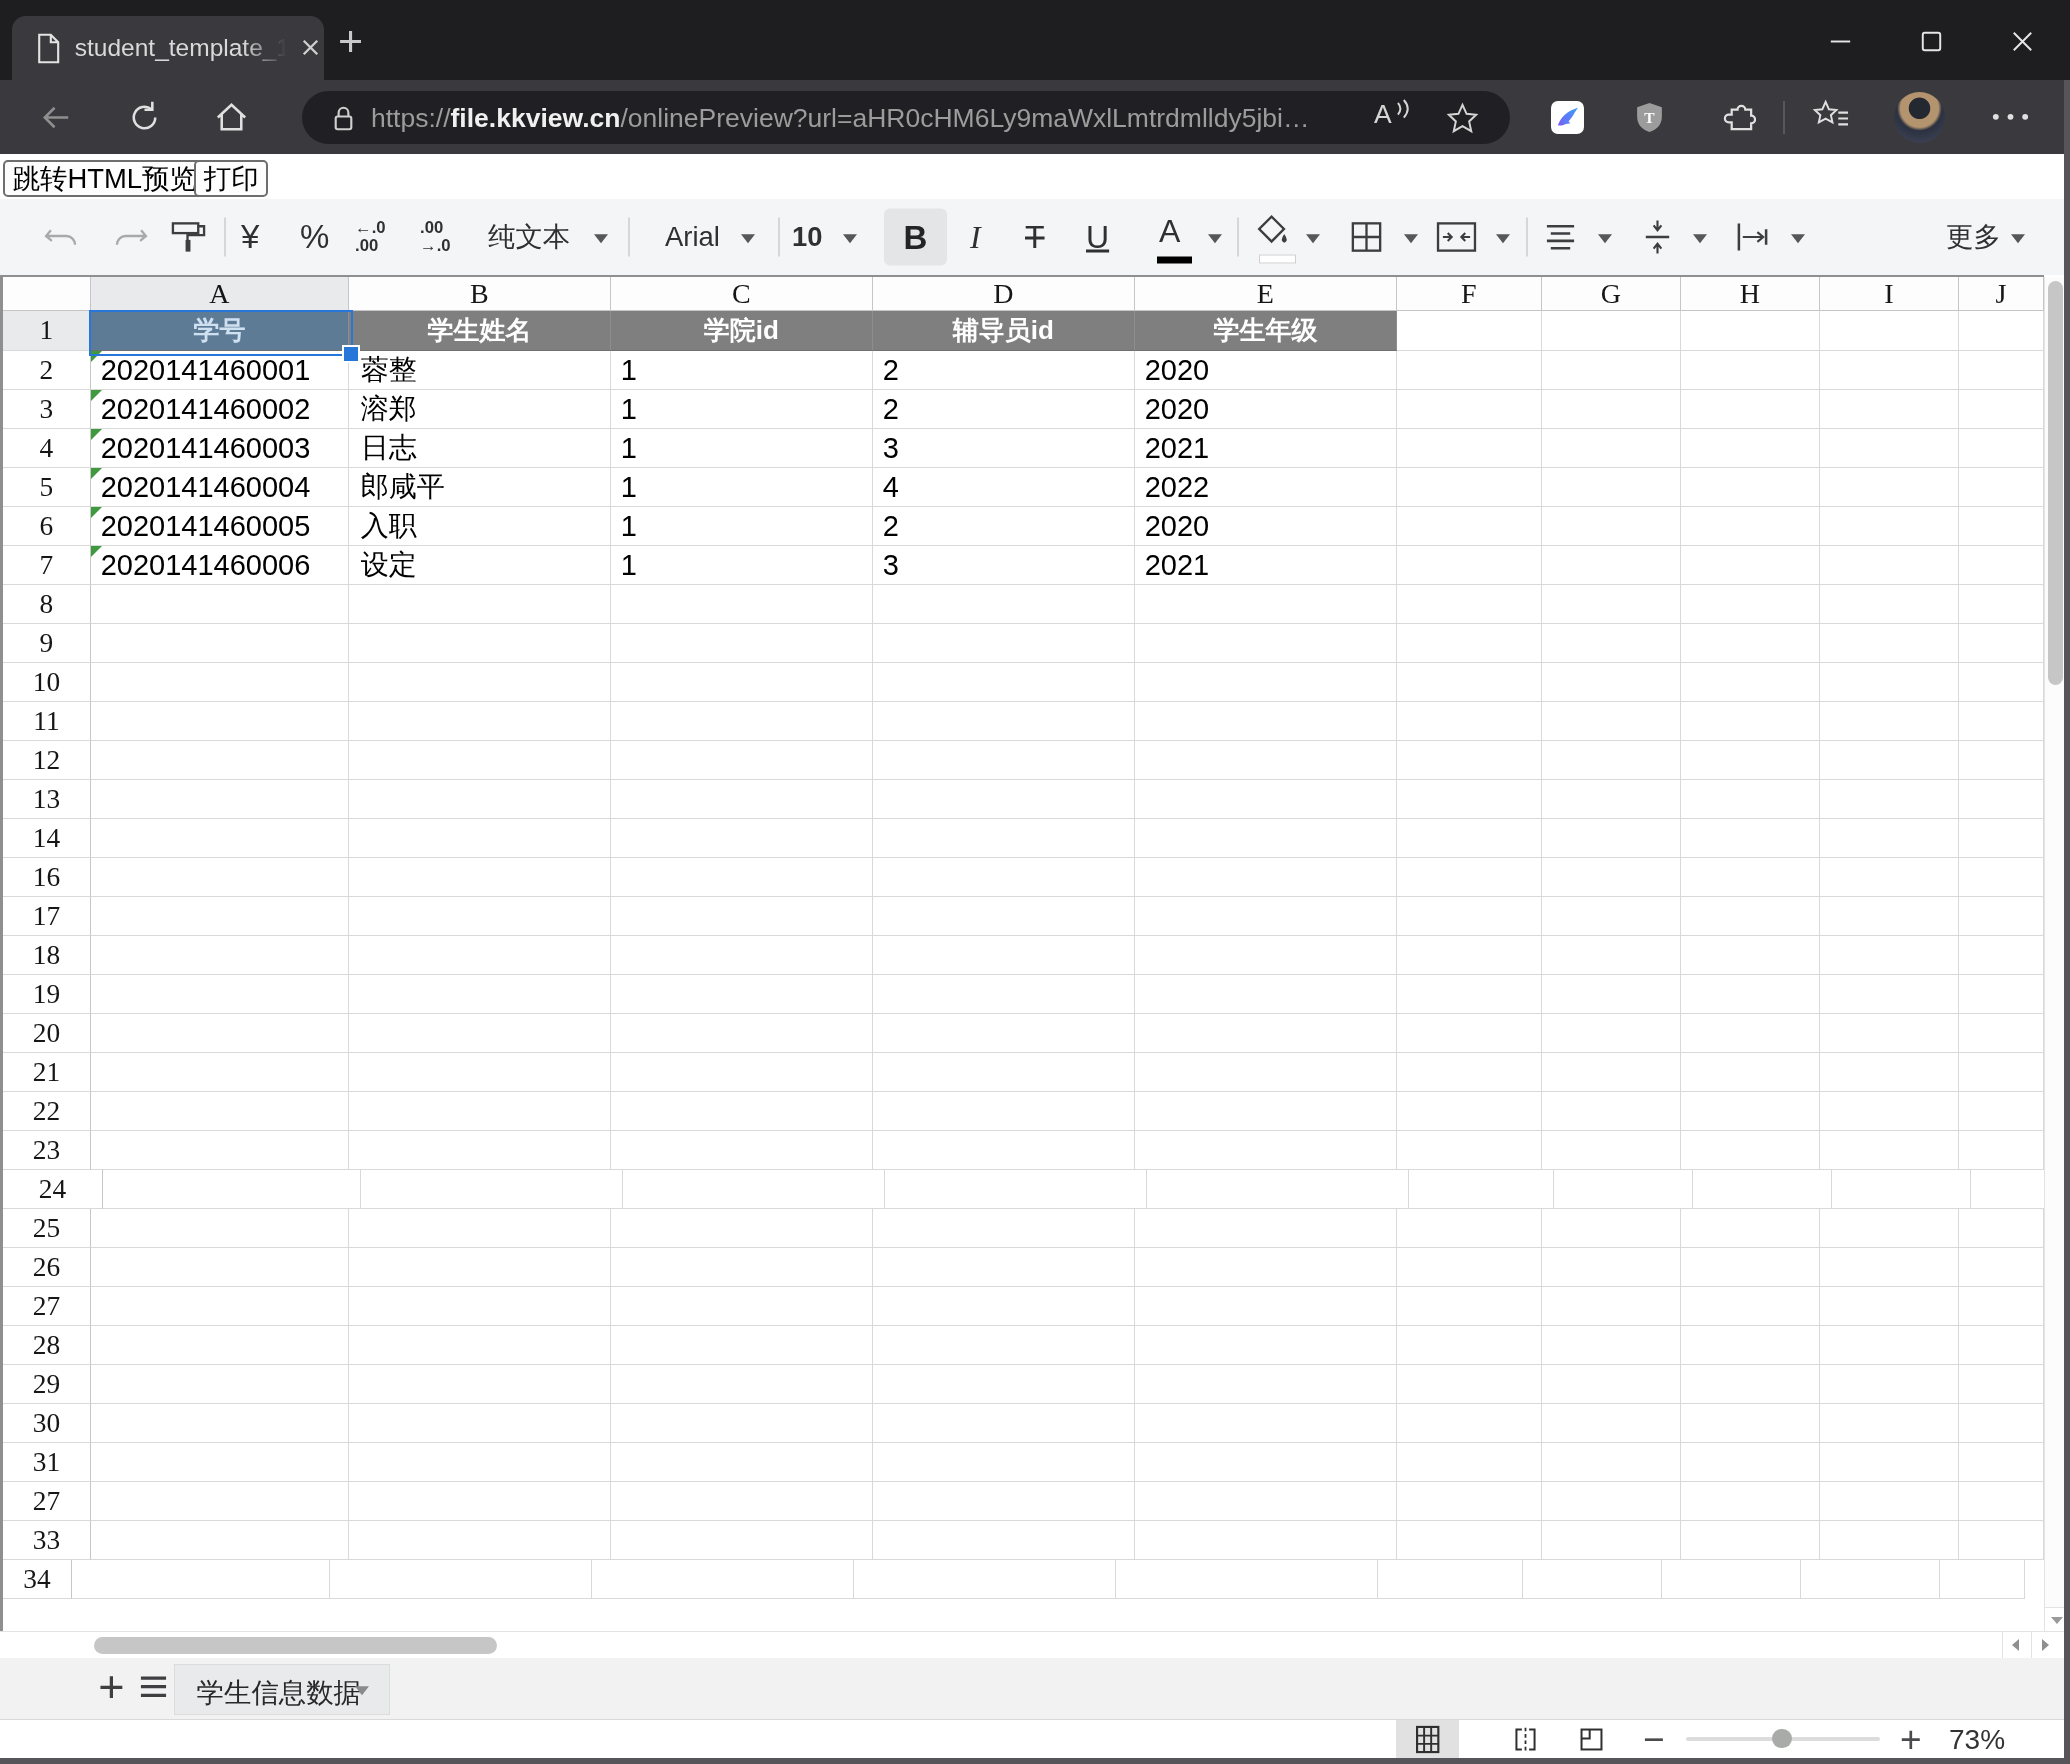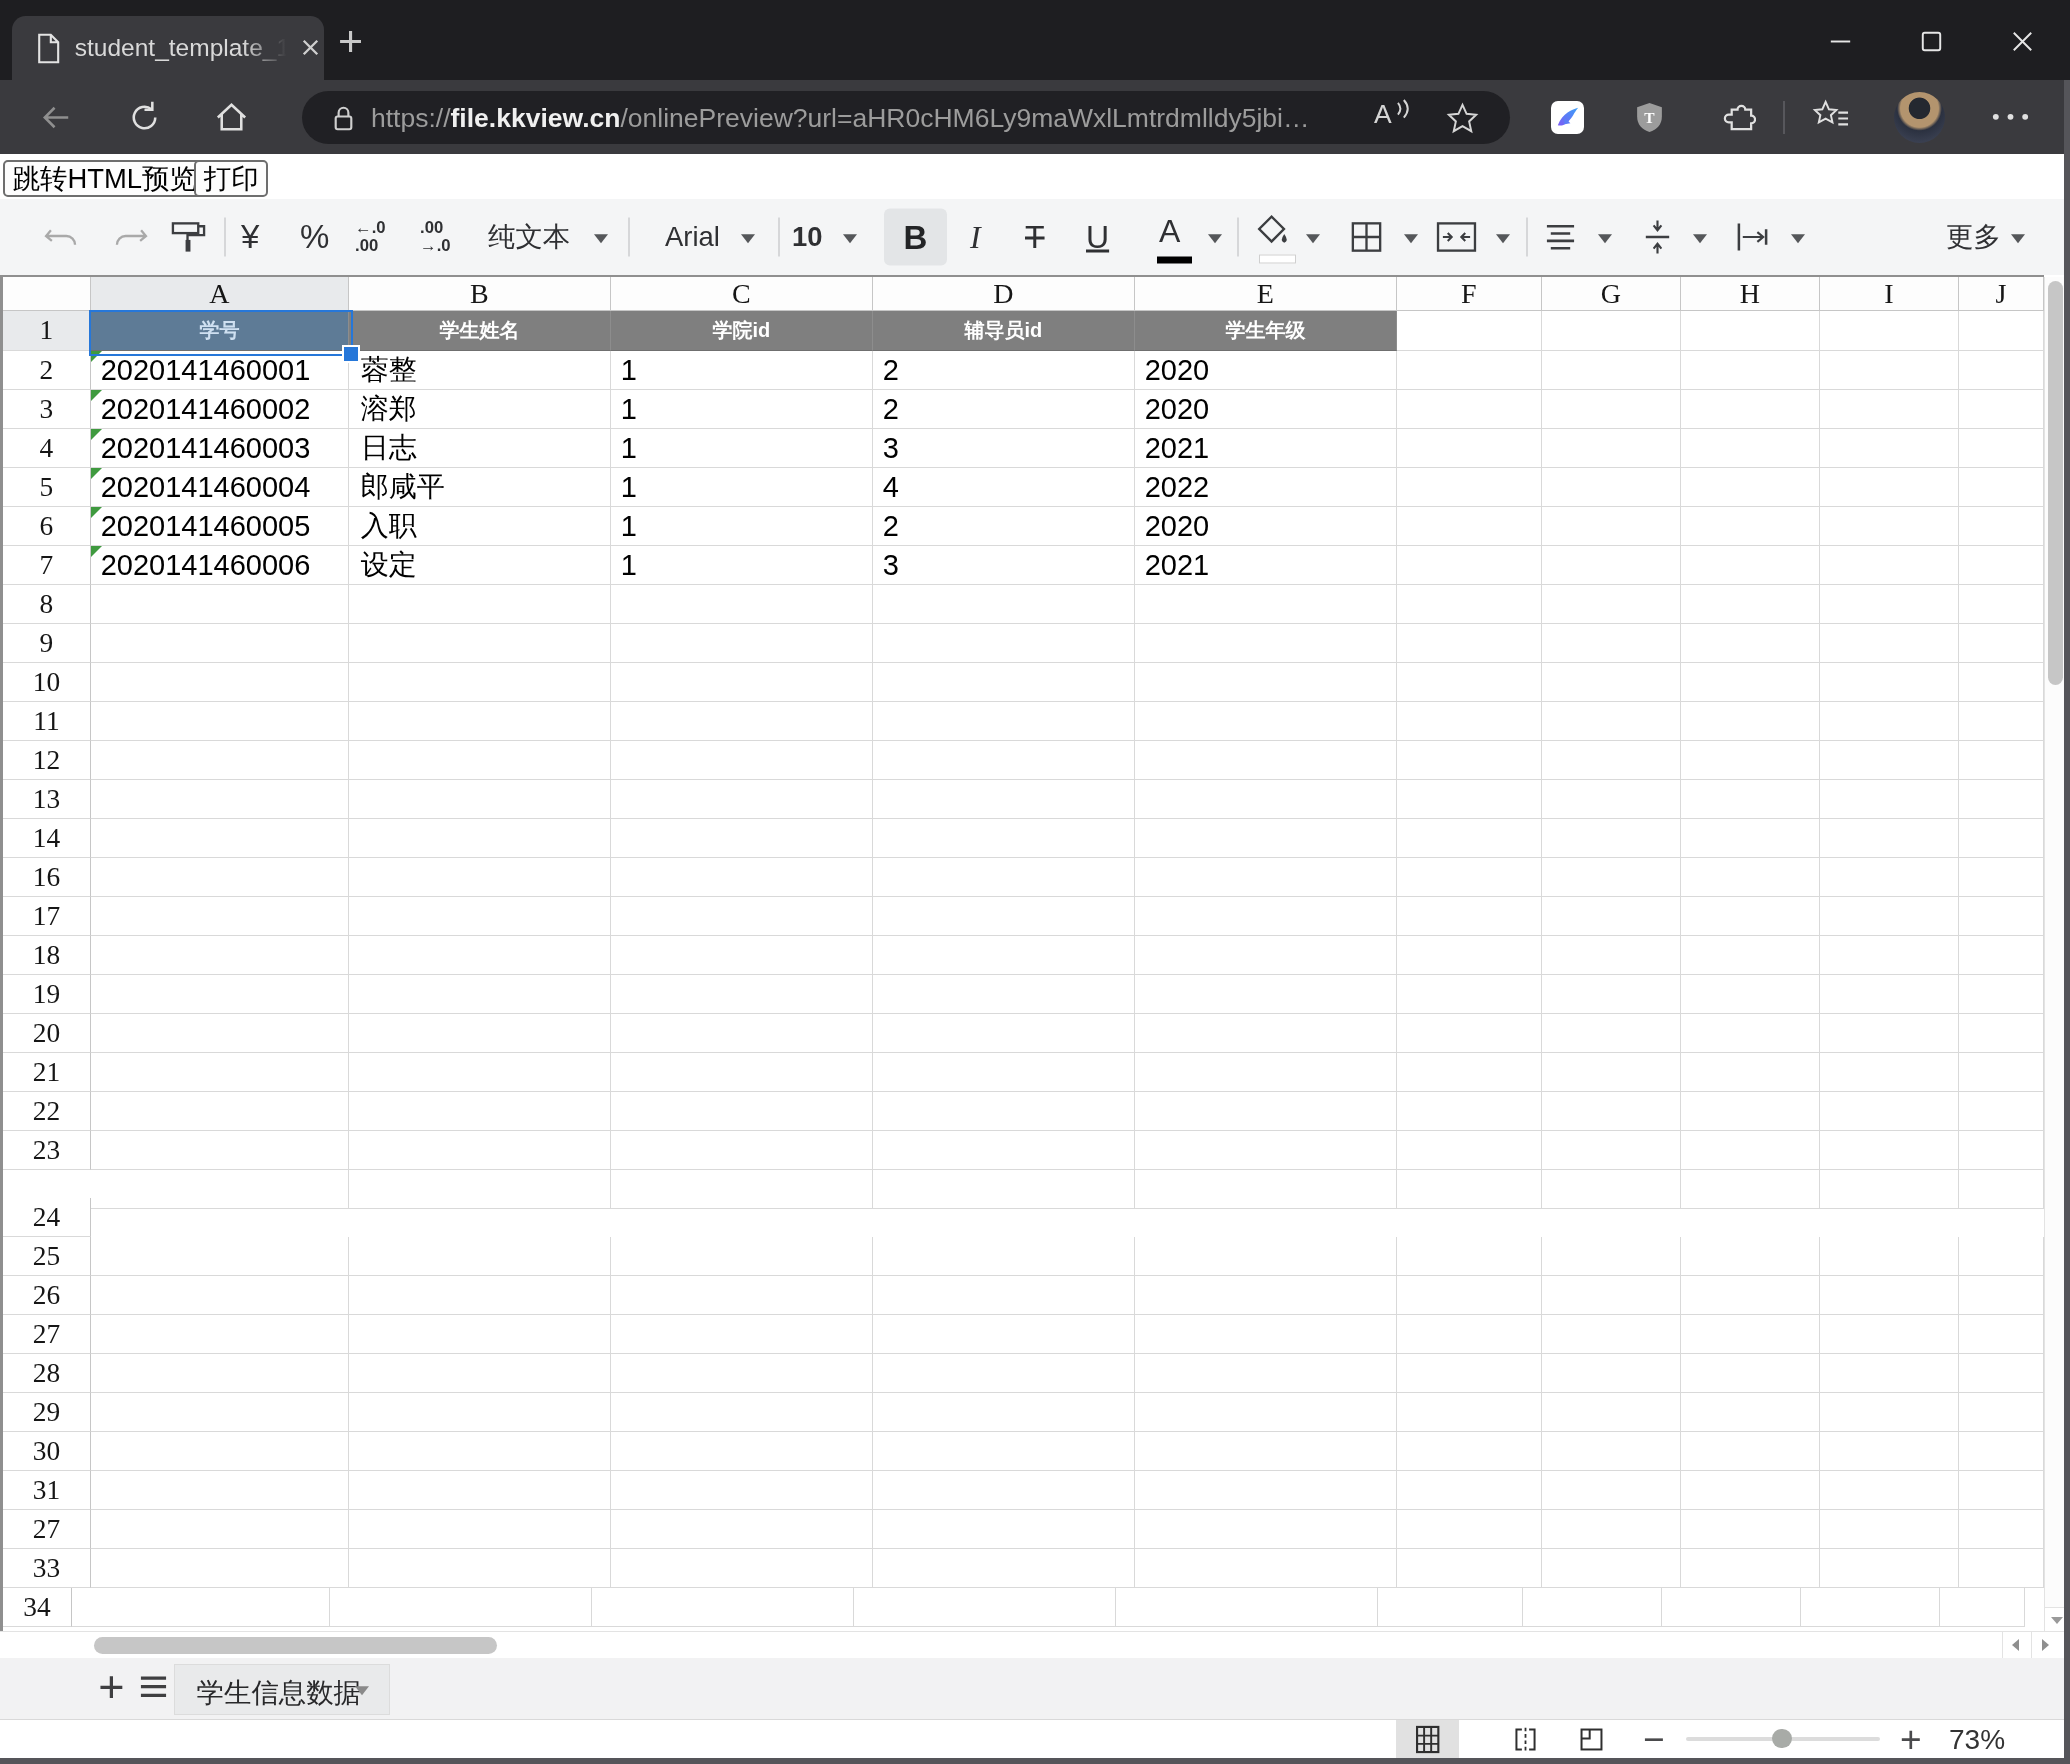--- a/index.html
+++ b/index.html
@@ -70,7 +70,7 @@
   .gc.rnum{font-family:"Liberation Serif","DejaVu Serif",serif;font-size:27.4px;color:#161616;
        display:flex;align-items:center;justify-content:center;border-right:1px solid #c6c6c6;}
   .gc.rnum.sel{background:#e8eaec;}
-  .gc.gray{background:#7f7f7f;color:#ffffff;font-weight:700;font-size:20px;
+  .gc.gray{background:#7f7f7f;color:#ffffff;font-weight:700;font-size:26px;
        display:flex;align-items:center;justify-content:center;border-right:1px solid #8d8d8d;
        border-bottom:1px solid #6f6f6f;text-align:right;}
   .gc.a1{background:#5e7b96;color:#cfe0f1;}

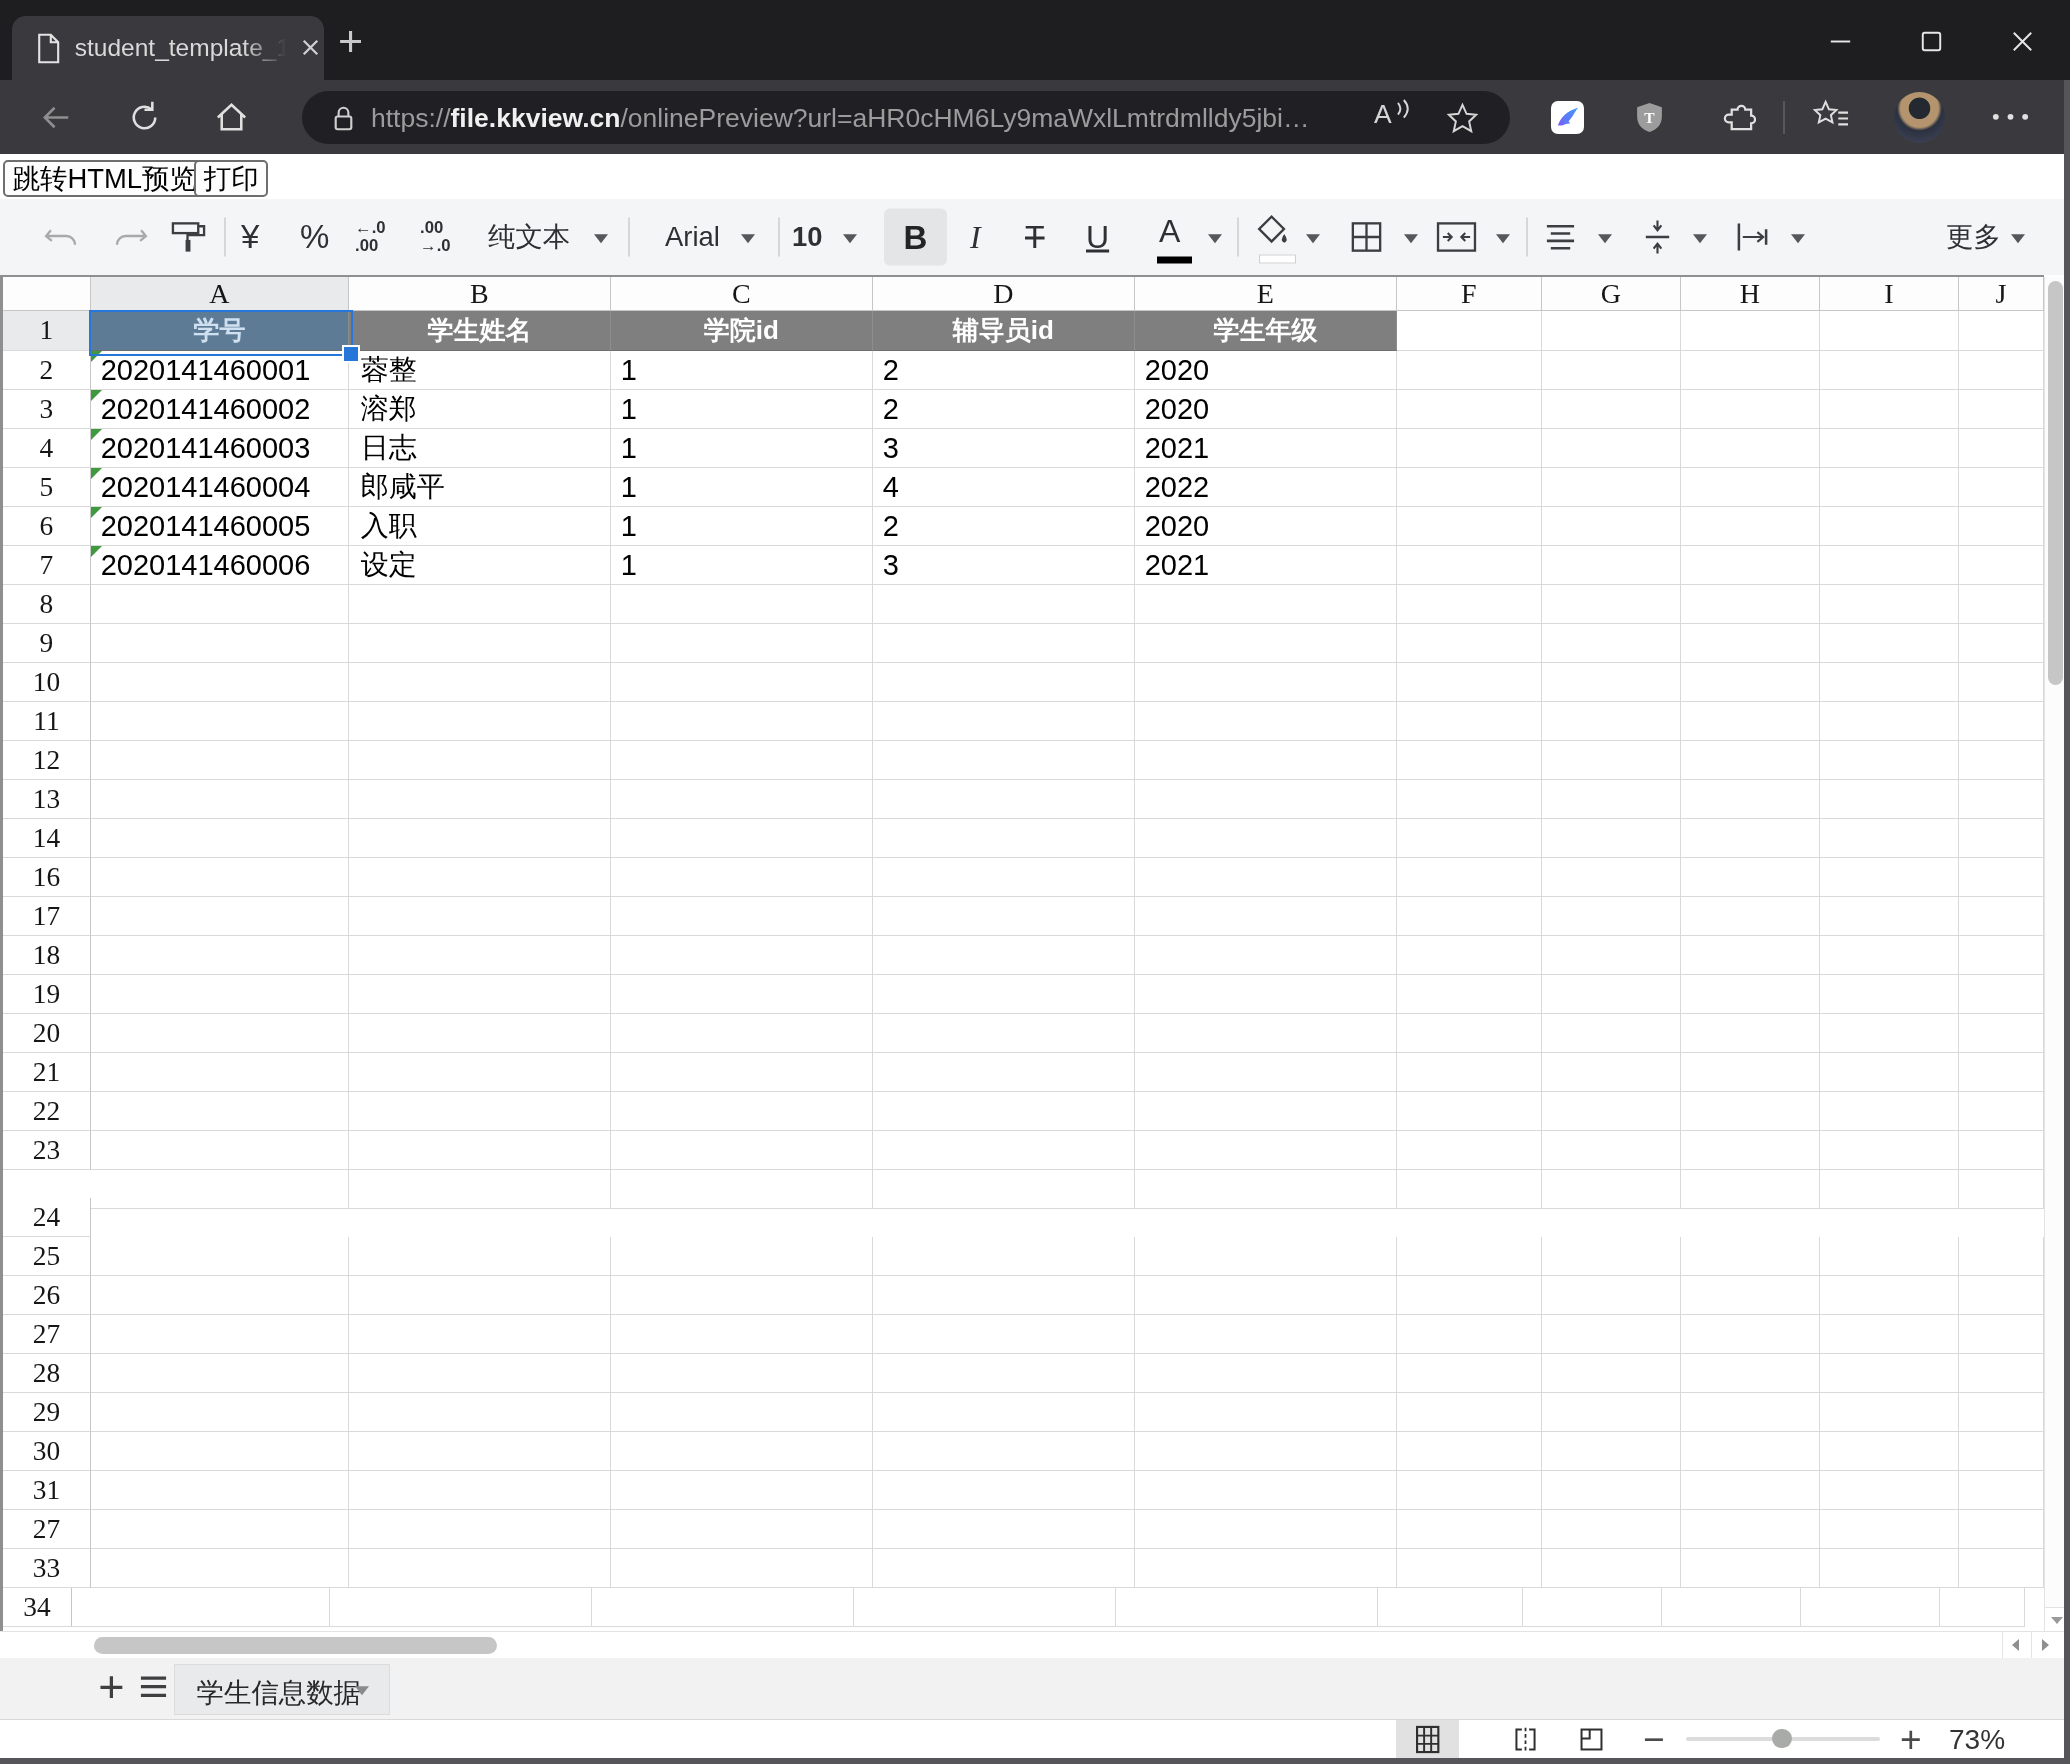--- a/index.html
+++ b/index.html
@@ -610,7 +610,7 @@
       <div class="gc" style="width: 85px; height: 39px;"></div>
     </div>
     <div class="grow">
-      <div class="gc rnum" style="width: 88px; height: 39px; margin-top: 28px;">24</div>
+      <div class="gc rnum" style="width: 100px; height: 39px;">24</div>
       <div class="gc" style="width: 258px; height: 39px;"></div>
       <div class="gc" style="width: 262px; height: 39px;"></div>
       <div class="gc" style="width: 262px; height: 39px;"></div>

